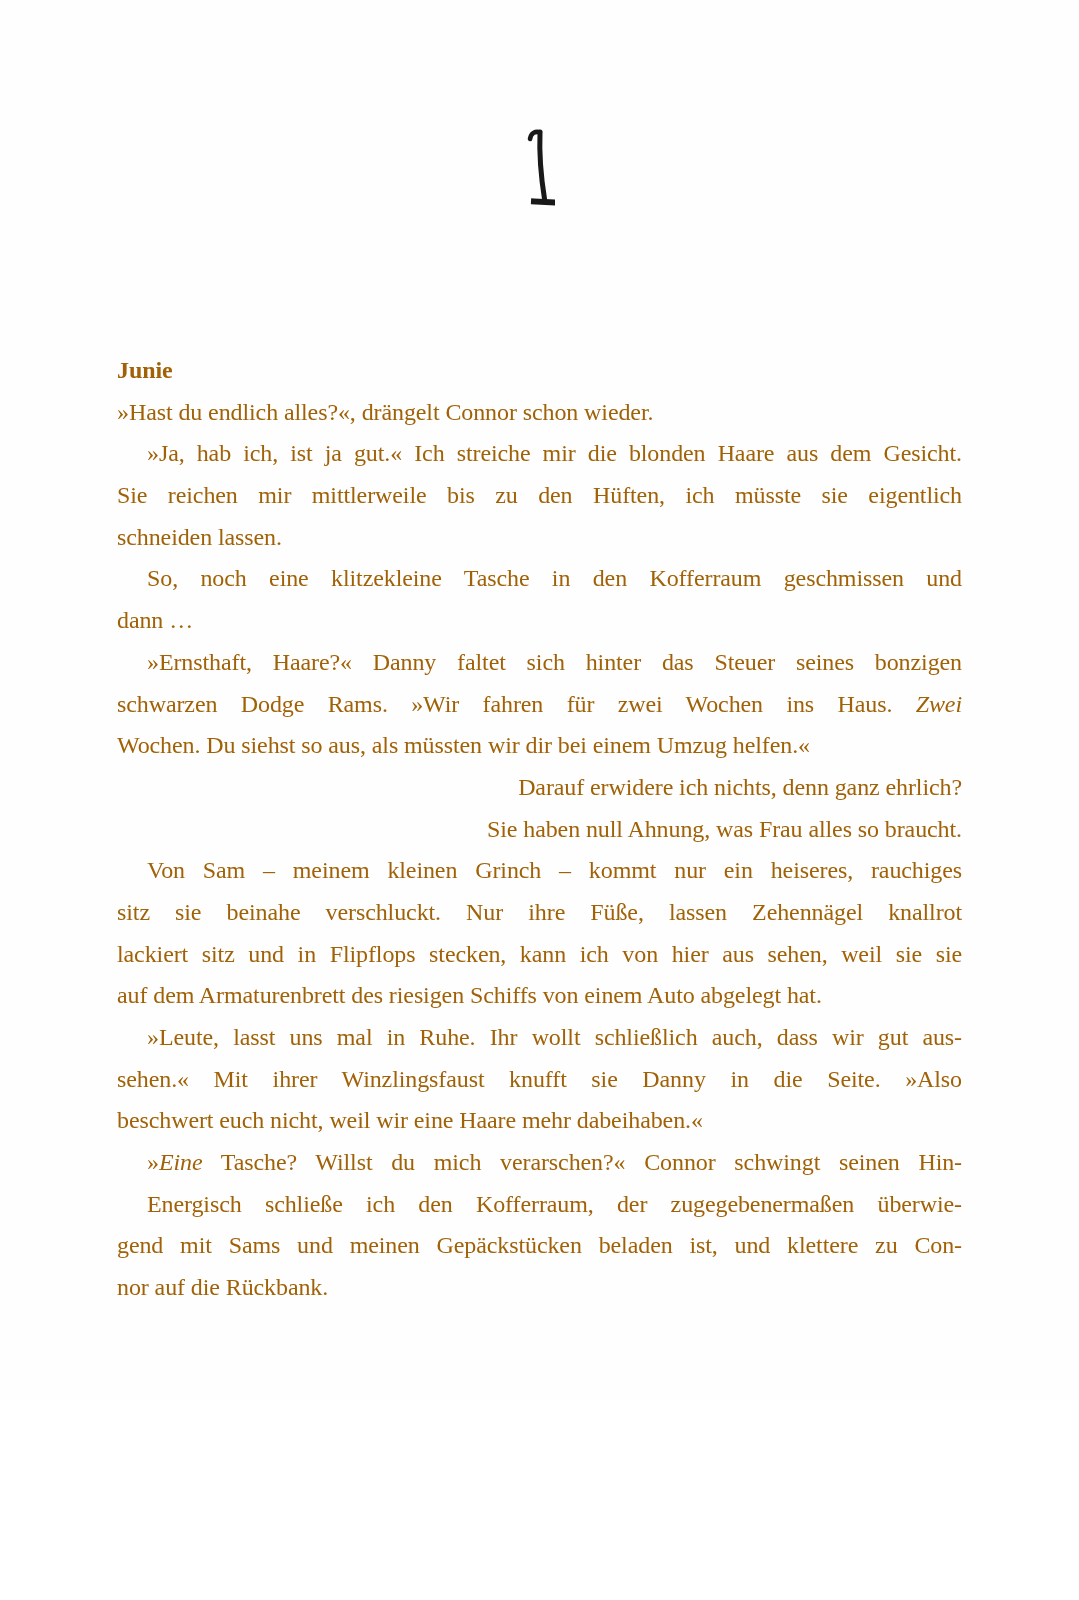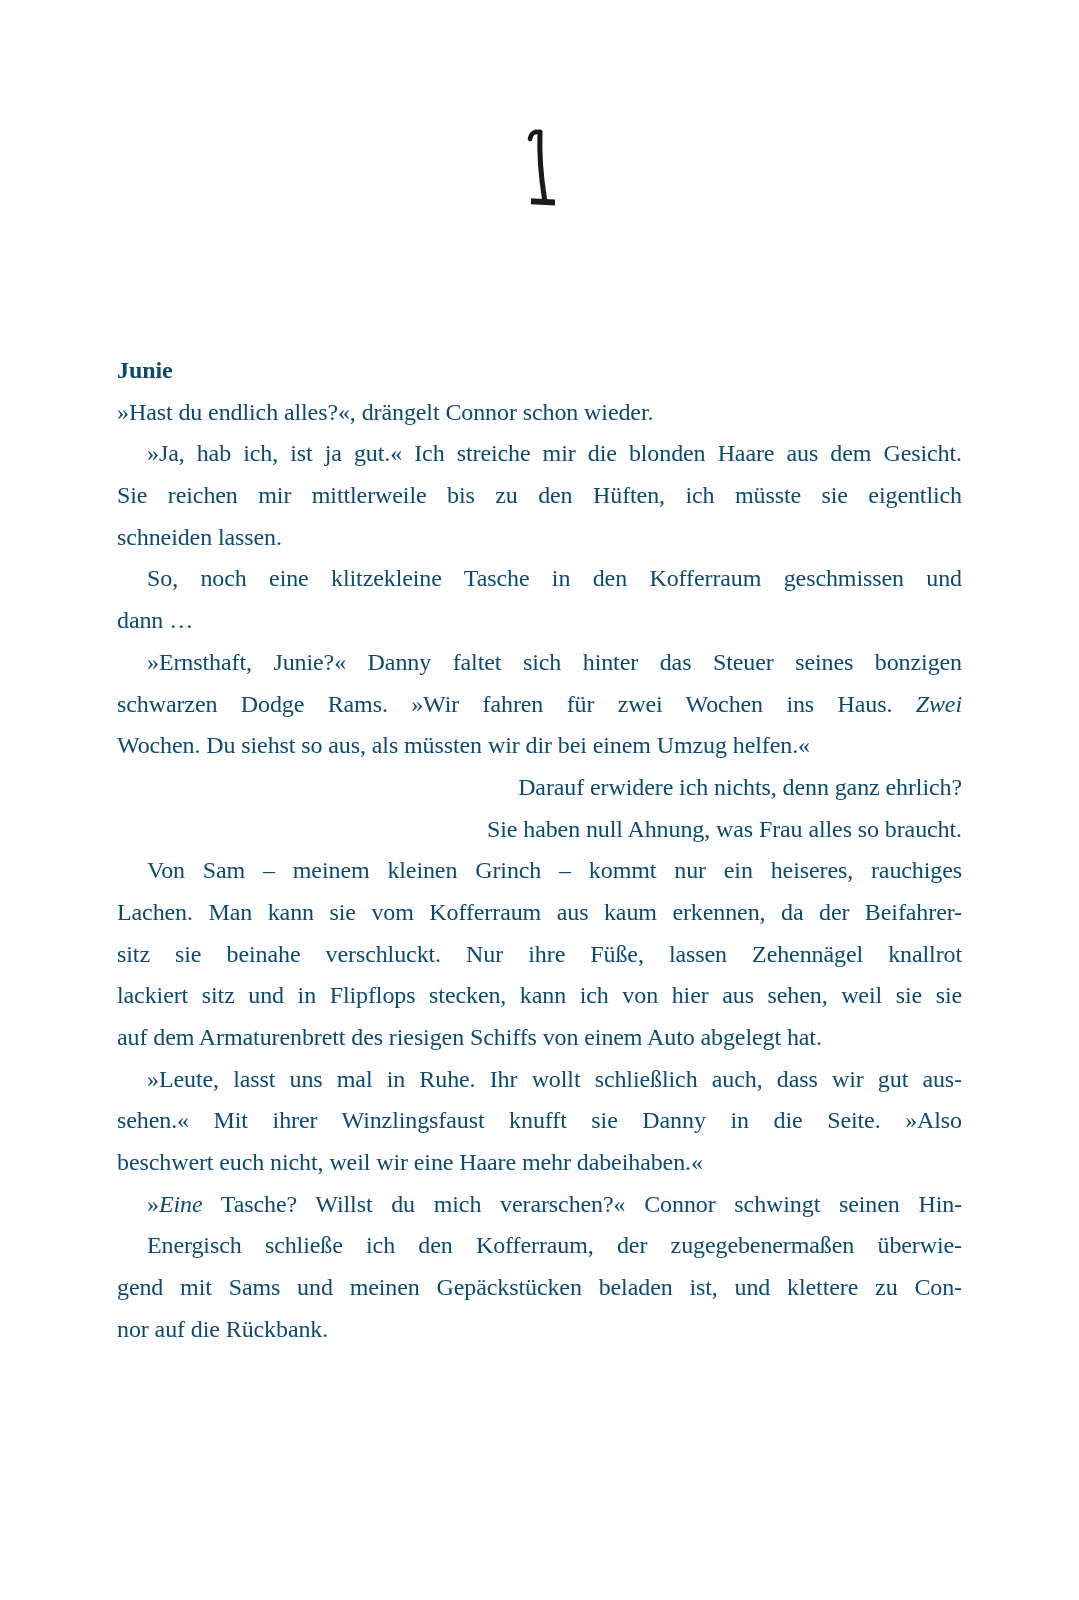--- a/index.html
+++ b/index.html
@@ -13,7 +13,7 @@
     height: 1400px;
     background: #fefefe;
     font-family: "Liberation Serif", "DejaVu Serif", serif;
-    color: #0c4a6e;
+    color: #a16207;
     overflow: hidden;
   }
   .chapter-number {

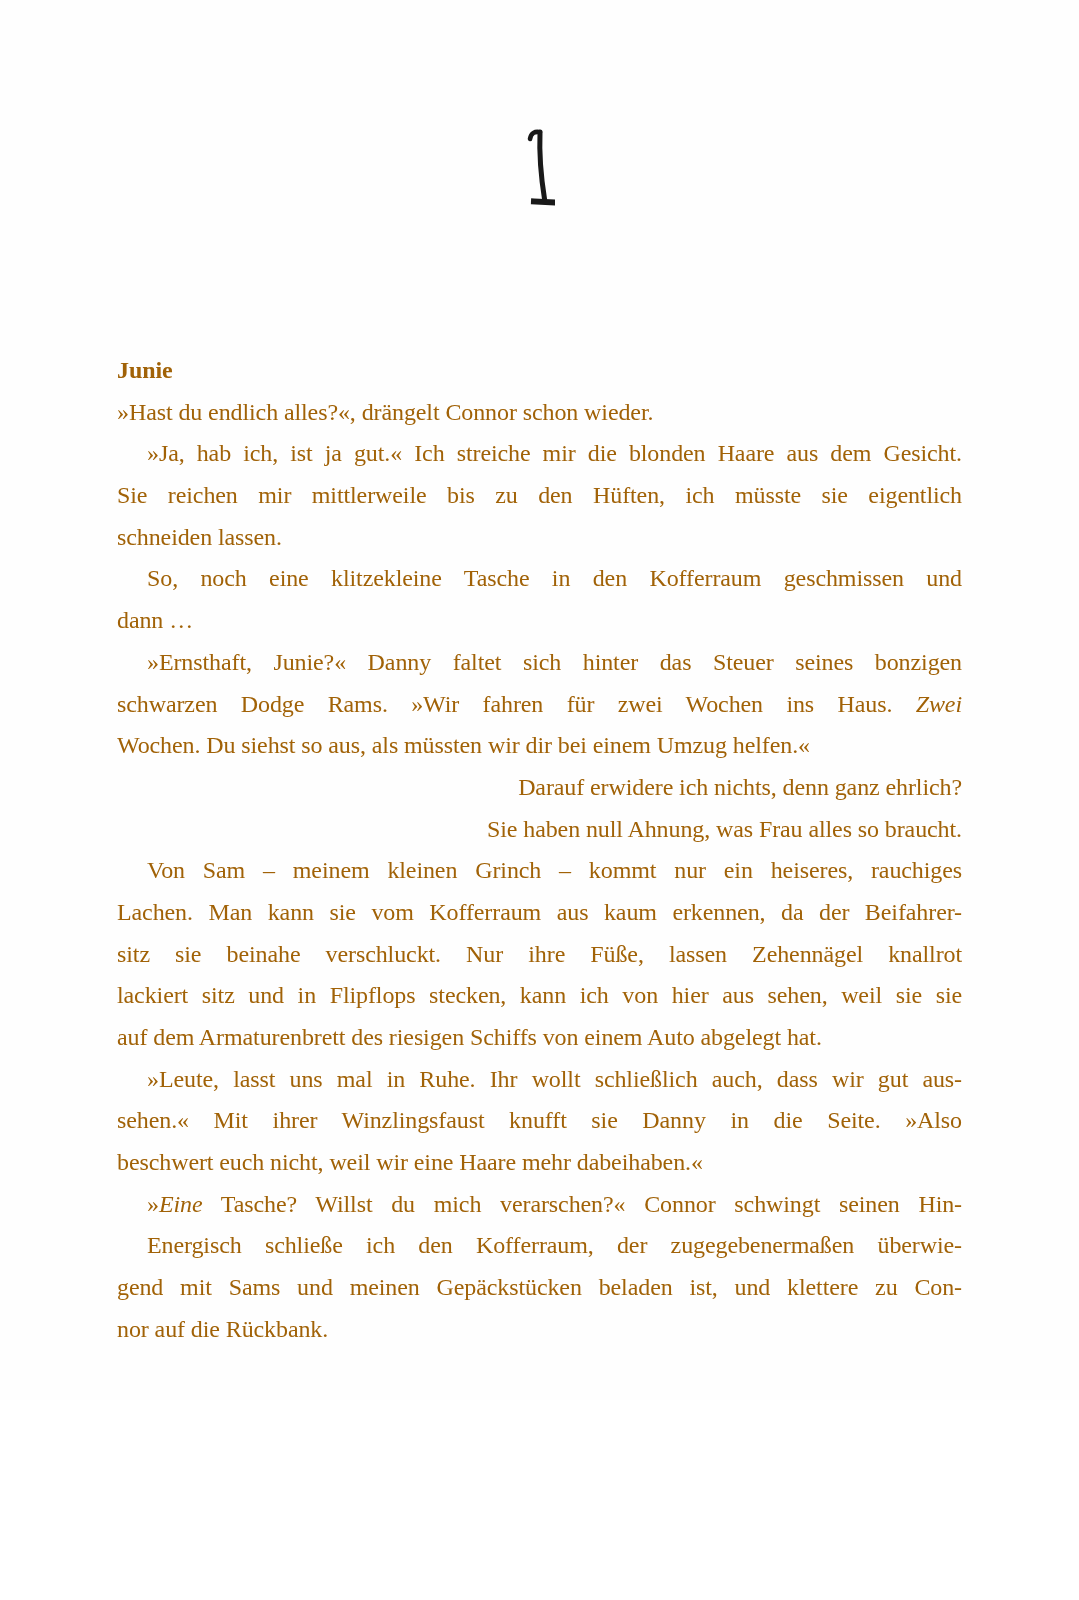--- a/index.html
+++ b/index.html
@@ -99,7 +99,7 @@
         <div class="line">dann …</div>
       </div>
       <div class="paragraph">
-        <div class="line just indent">»Ernsthaft, Junie?« Danny faltet sich hinter das Steuer seines bonzigen</div>
+        <div class="line just indent">»Ernsthaft, Haare?« Danny faltet sich hinter das Steuer seines bonzigen</div>
         <div class="line just">schwarzen Dodge Rams. »Wir fahren für zwei Wochen ins Haus. <em>Zwei</em></div>
         <div class="line">Wochen. Du siehst so aus, als müssten wir dir bei einem Umzug helfen.«</div>
       </div>

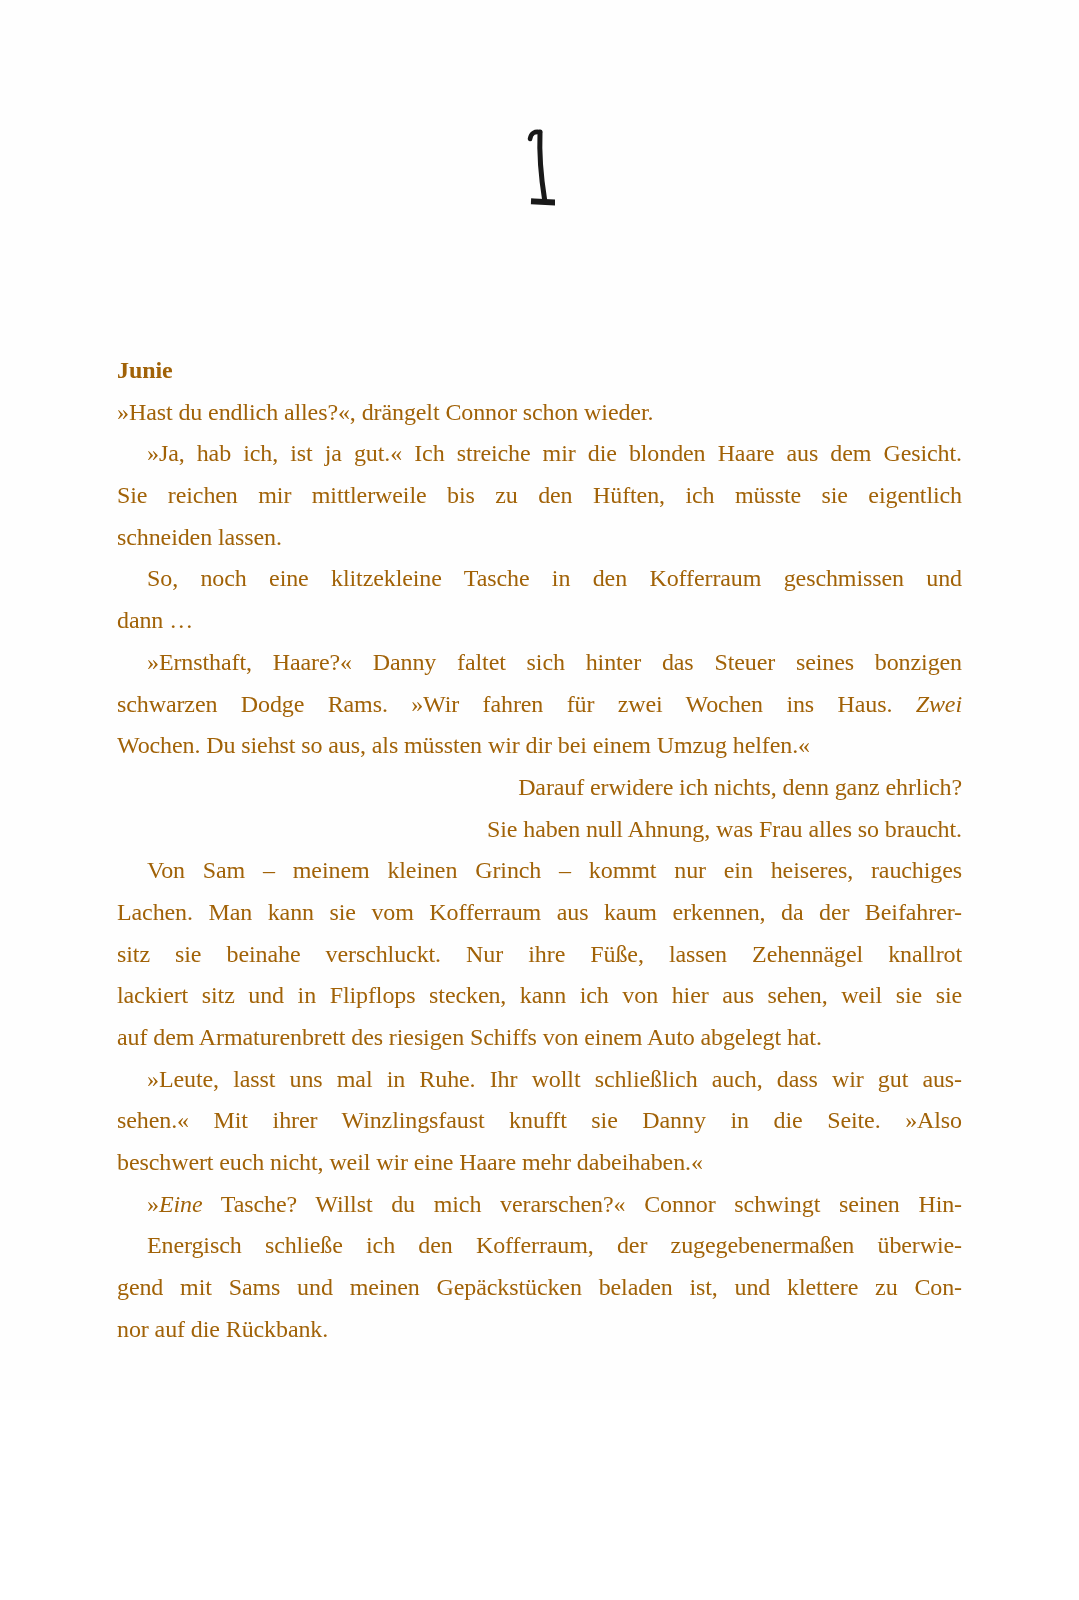--- a/index.html
+++ b/index.html
@@ -111,7 +111,6 @@
       </div>
       <div class="paragraph">
         <div class="line just indent">Von Sam – meinem kleinen Grinch – kommt nur ein heiseres, rauchiges</div>
-        <div class="line just">Lachen. Man kann sie vom Kofferraum aus kaum erkennen, da der Beifahrer-</div>
         <div class="line just">sitz sie beinahe verschluckt. Nur ihre Füße, lassen Zehennägel knallrot</div>
         <div class="line just">lackiert sitz und in Flipflops stecken, kann ich von hier aus sehen, weil sie sie</div>
         <div class="line">auf dem Armaturenbrett des riesigen Schiffs von einem Auto abgelegt hat.</div>

